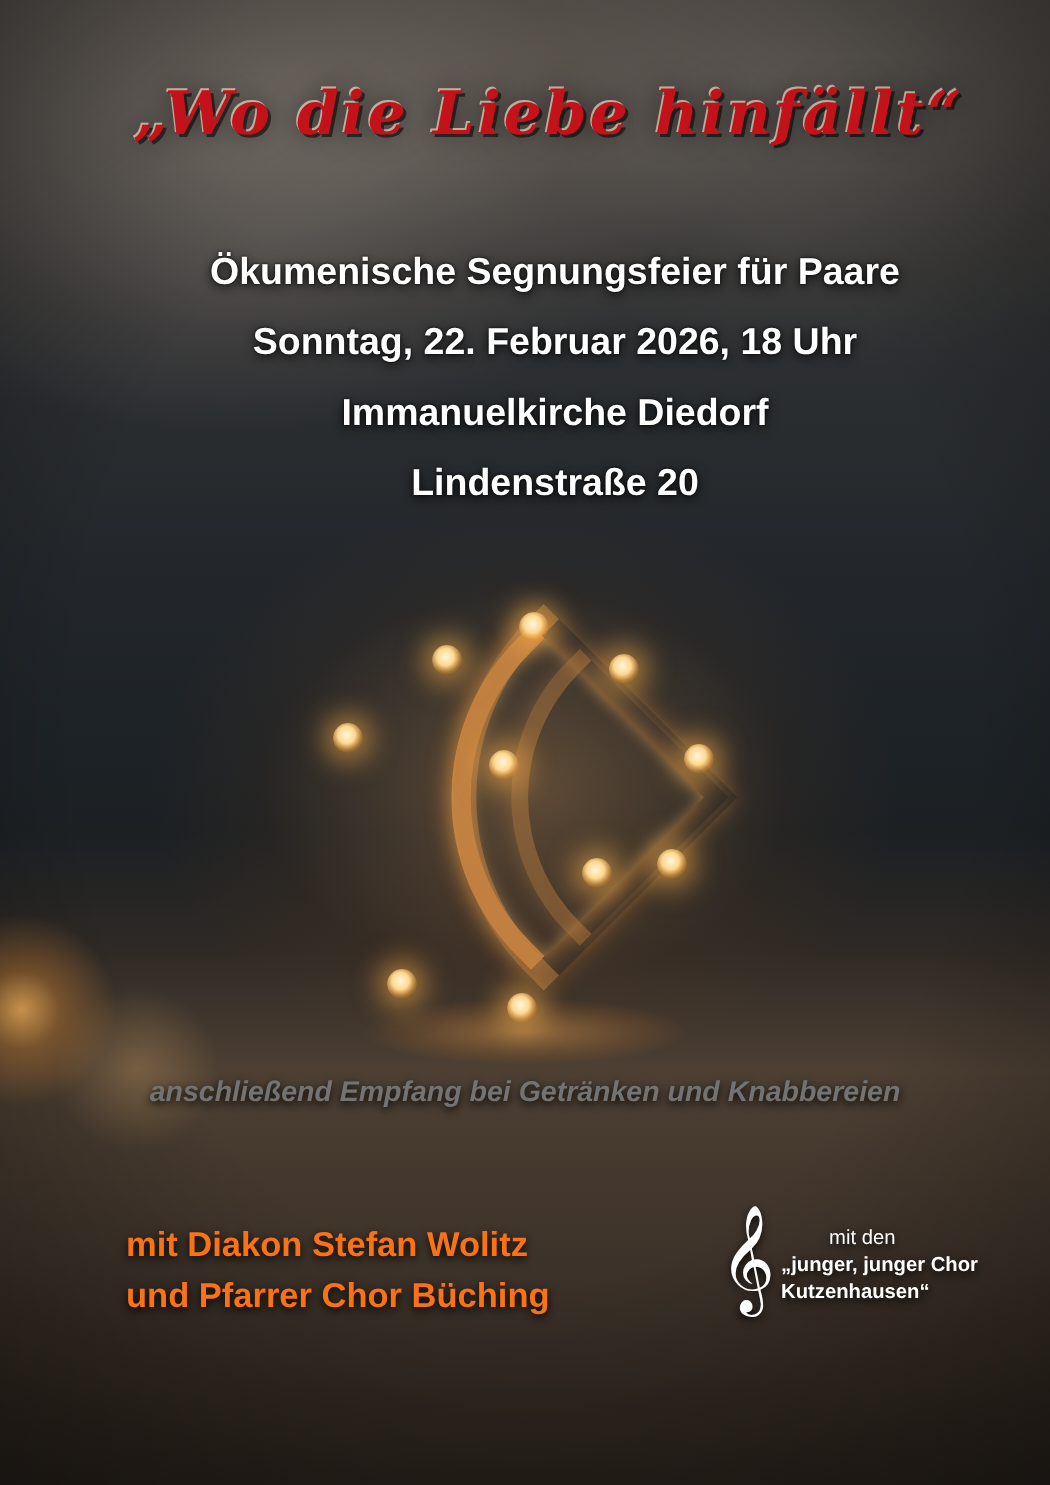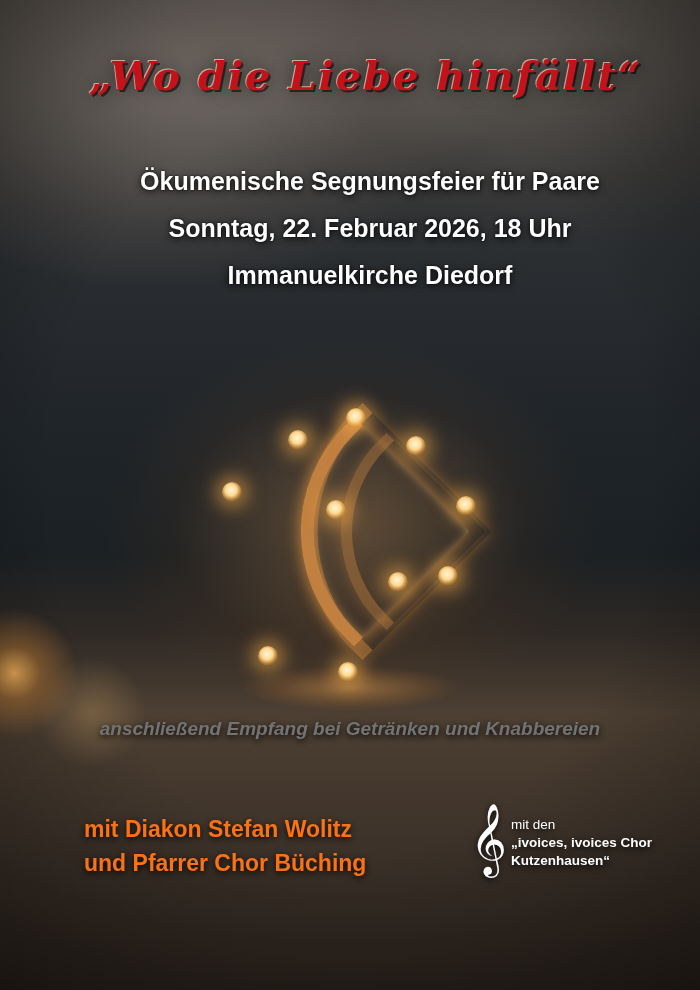--- a/index.html
+++ b/index.html
@@ -239,6 +239,7 @@
     <span class="line">Ökumenische Segnungsfeier  für Paare</span>
     <span class="line">Sonntag, 22. Februar 2026, 18 Uhr</span>
     <span class="line">Immanuelkirche Diedorf</span>
+    <span class="line">Lindenstraße 20</span>
   </div>
 
   <div class="reception">anschließend Empfang bei Getränken und Knabbereien</div>

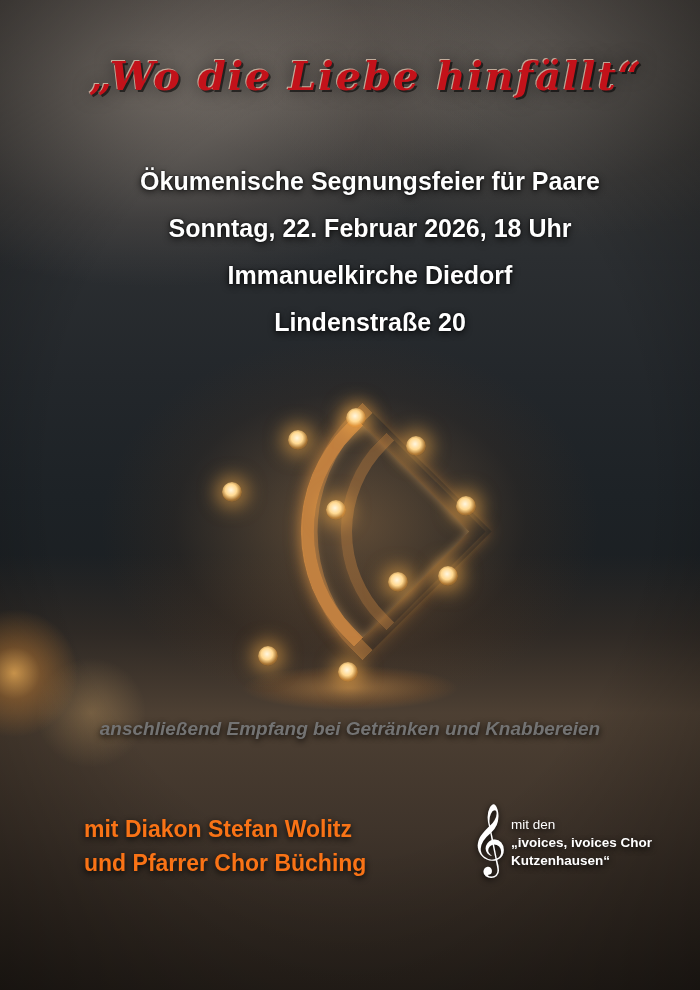--- a/index.html
+++ b/index.html
@@ -207,7 +207,7 @@
     line-height: 18px;
     padding-top: 8px;
   }
-  .choir .ctext .l1 { font-weight: normal; }
+  .choir .ctext .l1 { font-weight: normal; margin-left: 32px; }
 </style>
 </head>
 <body>

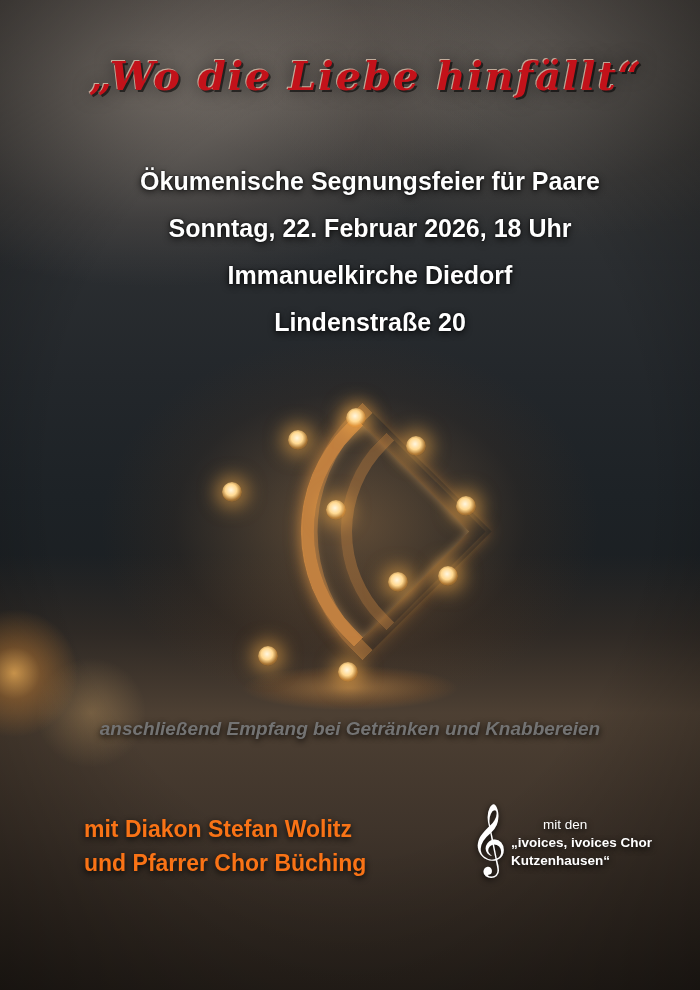--- a/index.html
+++ b/index.html
@@ -253,7 +253,7 @@
     <span class="clef">𝄞</span>
     <span class="ctext">
       <span class="l1">mit den</span><br>
-      <span>„ivoices, ivoices Chor</span><br>
+      <span>„junger, junger Chor</span><br>
       <span>Kutzenhausen“</span>
     </span>
   </div>

